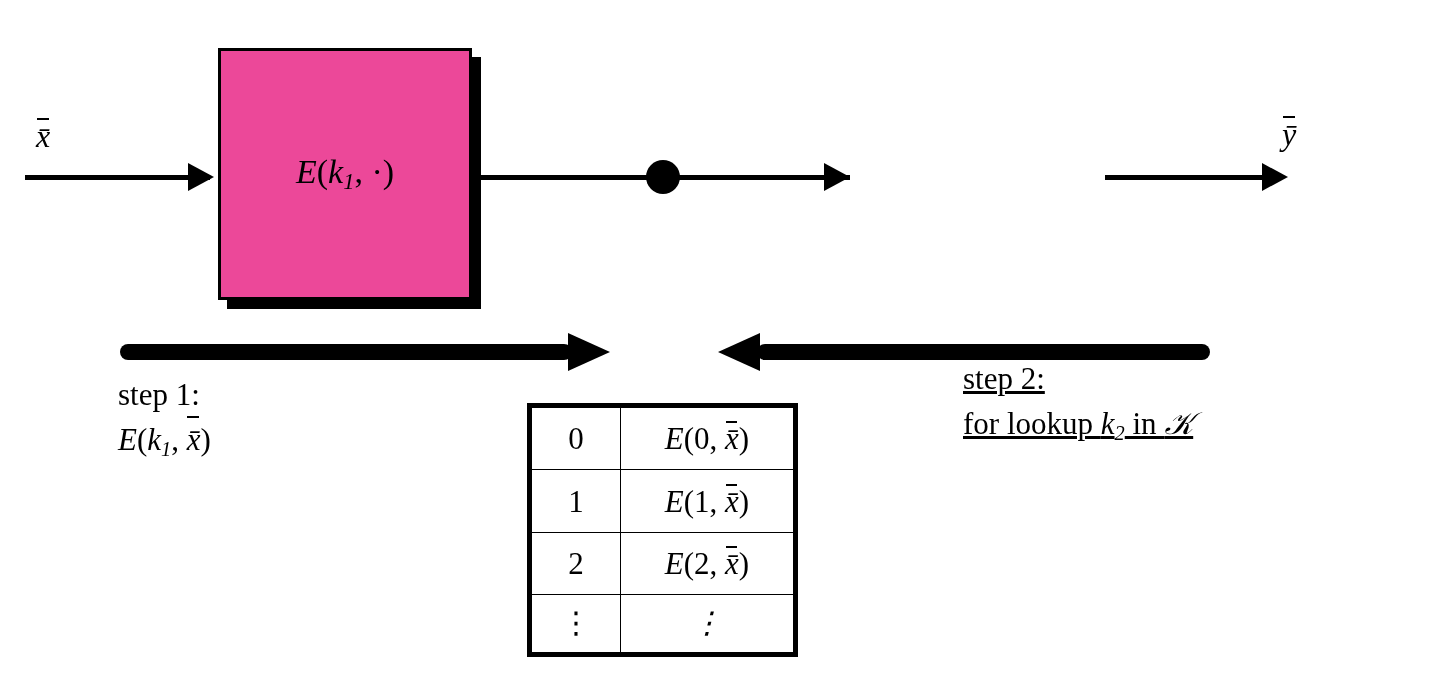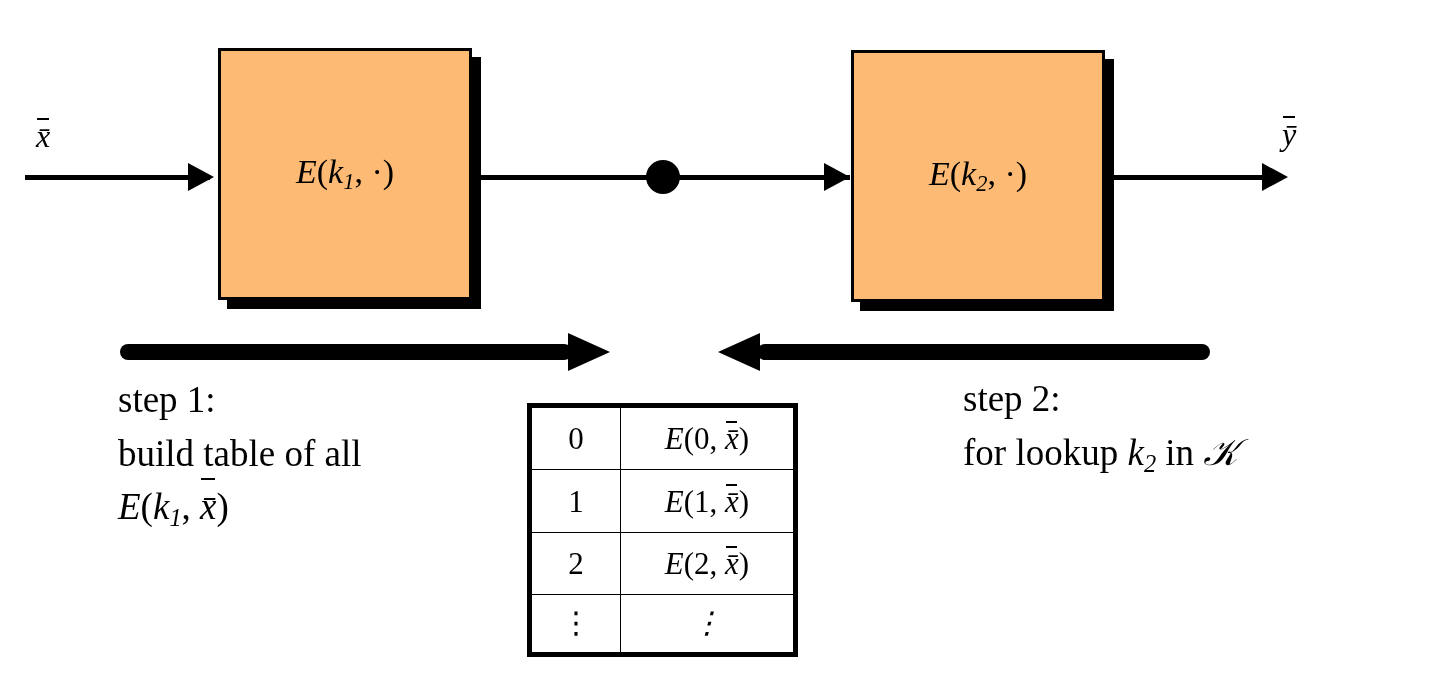--- a/index.html
+++ b/index.html
@@ -20,7 +20,7 @@
   
   .cipher-box {
     position: absolute;
-    background: #fdba74;
+    background: #ec4899;
     border: 3px solid #000000;
     box-shadow: 9px 9px 0 0 #000000;
     box-sizing: border-box;

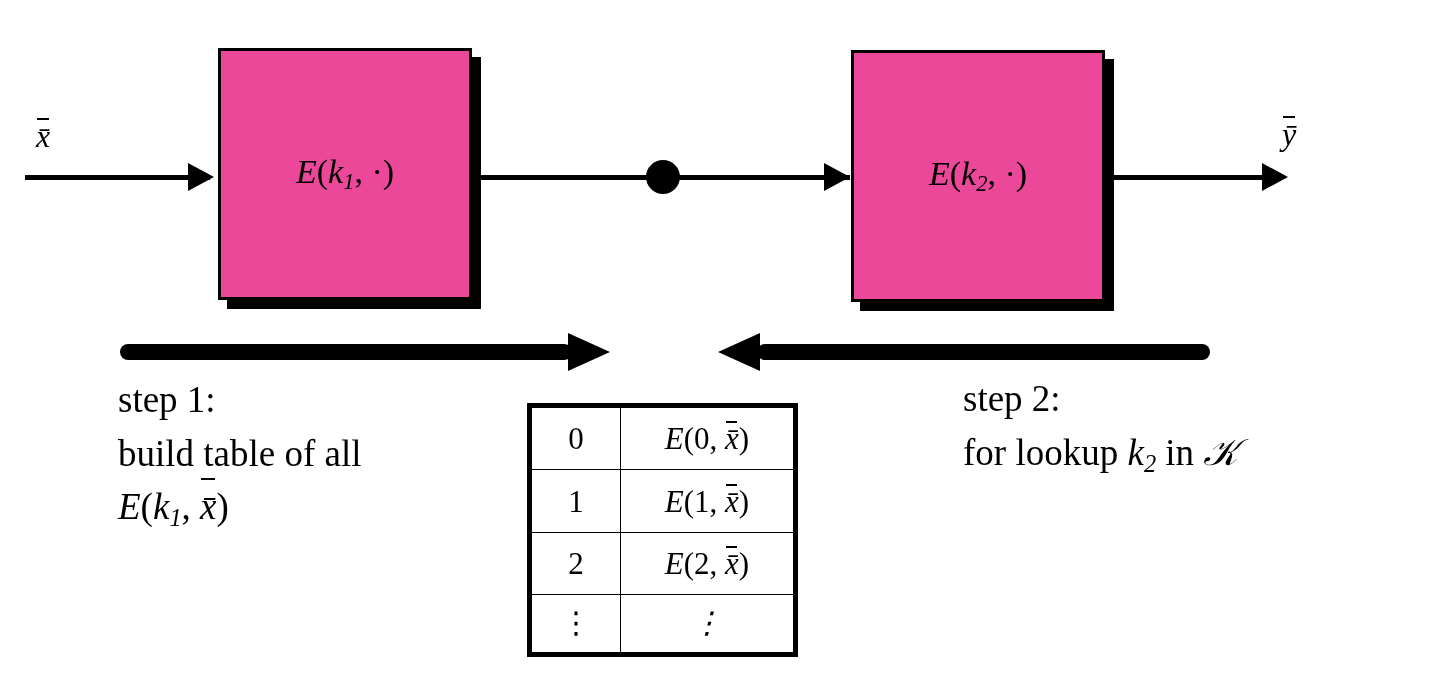--- a/index.html
+++ b/index.html
@@ -188,11 +188,6 @@
   <div class="junction-dot" style="left:646px; top:160px;"></div>
   <div class="arrowhead-right" style="left:824px; top:163px;"></div>
 
-  <div class="cipher-box" style="left:851px; top:50px; width:254px; height:252px;">
-    <div class="box-label">
-      <span class="mi">E</span><span class="up">(</span><span class="mi">k</span><span class="sub">2</span><span class="up">,&nbsp;</span><span class="up">·</span><span class="up">)</span>
-    </div>
-  </div>
 
   <div class="wire" style="left:1105px; top:175px; width:160px;"></div>
   <div class="arrowhead-right" style="left:1262px; top:163px;"></div>

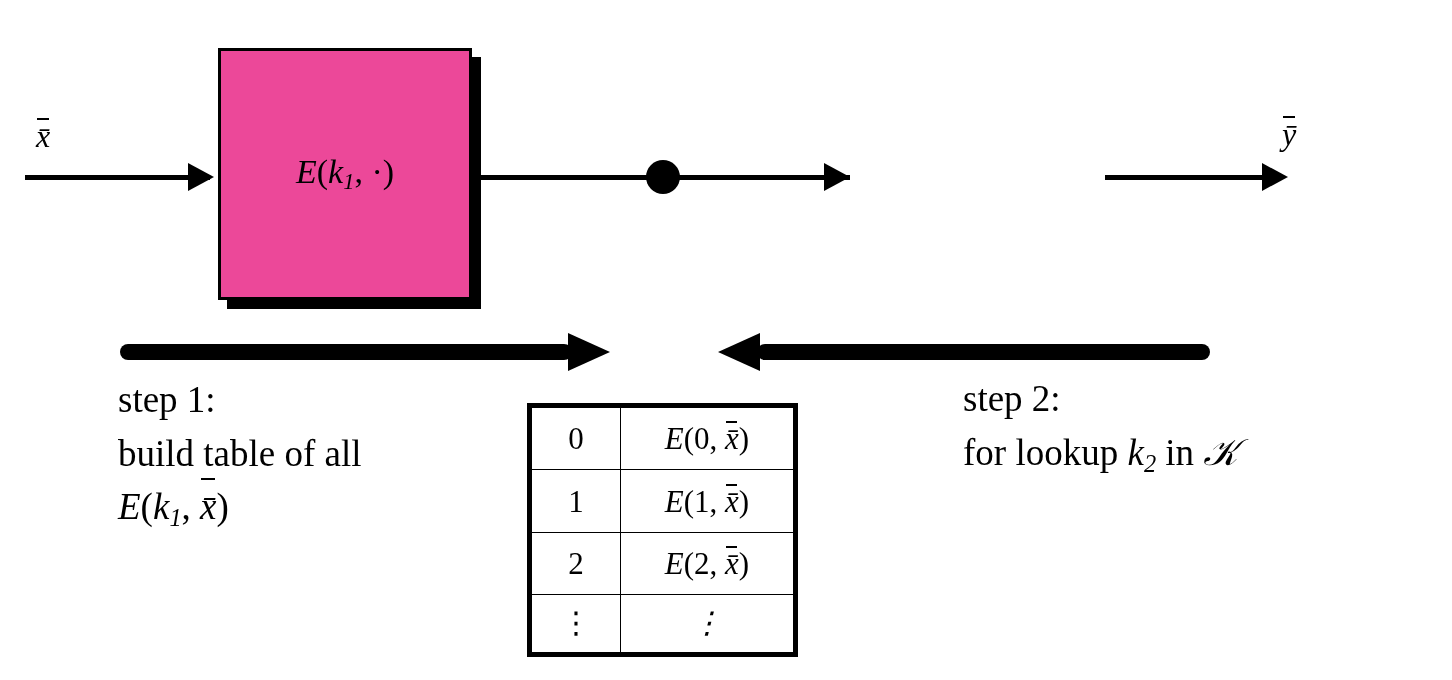--- a/index.html
+++ b/index.html
@@ -96,7 +96,7 @@
   
   .step-caption {
     position: absolute;
-    font-size: 37px;
+    font-size: 31px;
     line-height: 1.45;
     white-space: nowrap;
   }

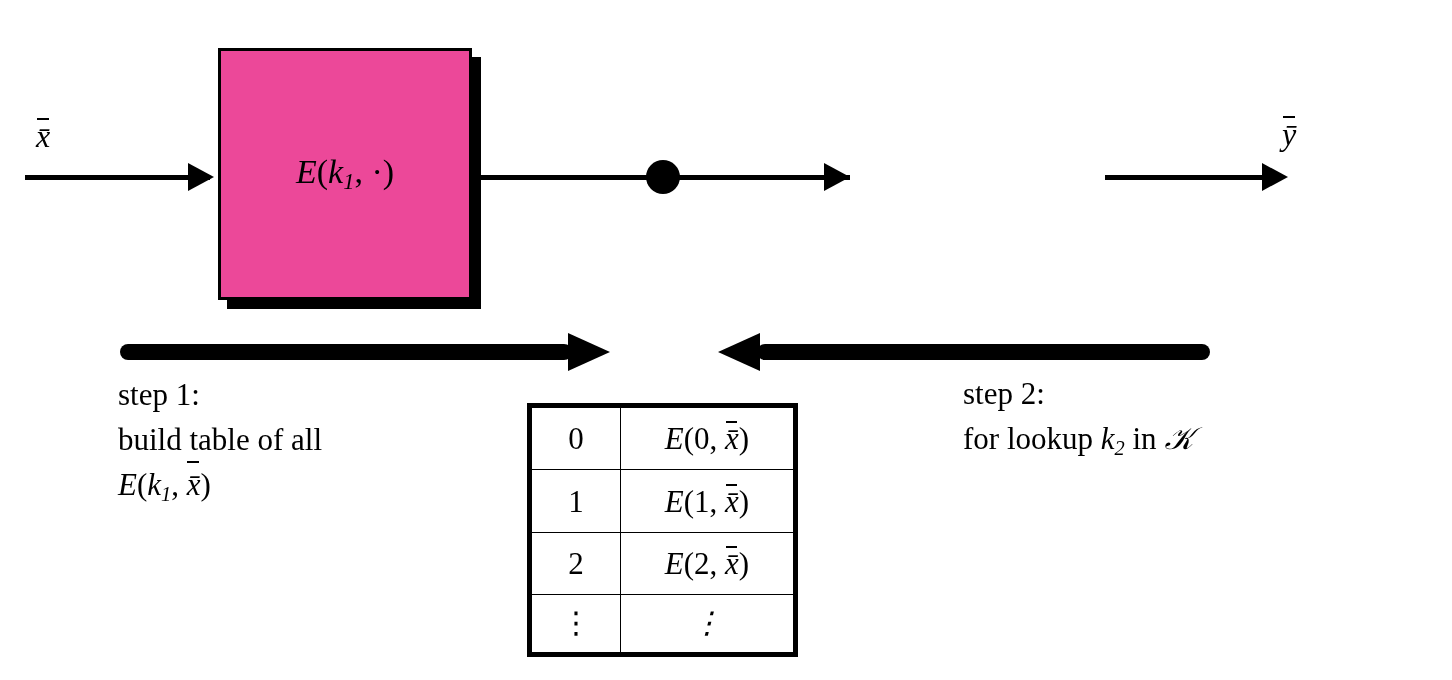--- a/index.html
+++ b/index.html
@@ -209,7 +209,7 @@
   <div class="step-arrow-head-left" style="left:718px; top:333px;"></div>
   <div class="step-arrow-shaft" style="left:757px; top:344px; width:453px;"></div>
 
-  <div class="step-caption" style="left:963px; top:372px;">
+  <div class="step-caption" style="left:963px; top:357px;text-decoration:underline;">
     <div>step 2:</div>
     <div>
       <span>for lookup </span><span class="mi">k</span><span class="sub">2</span><span> in </span><span class="cal">𝒦</span>

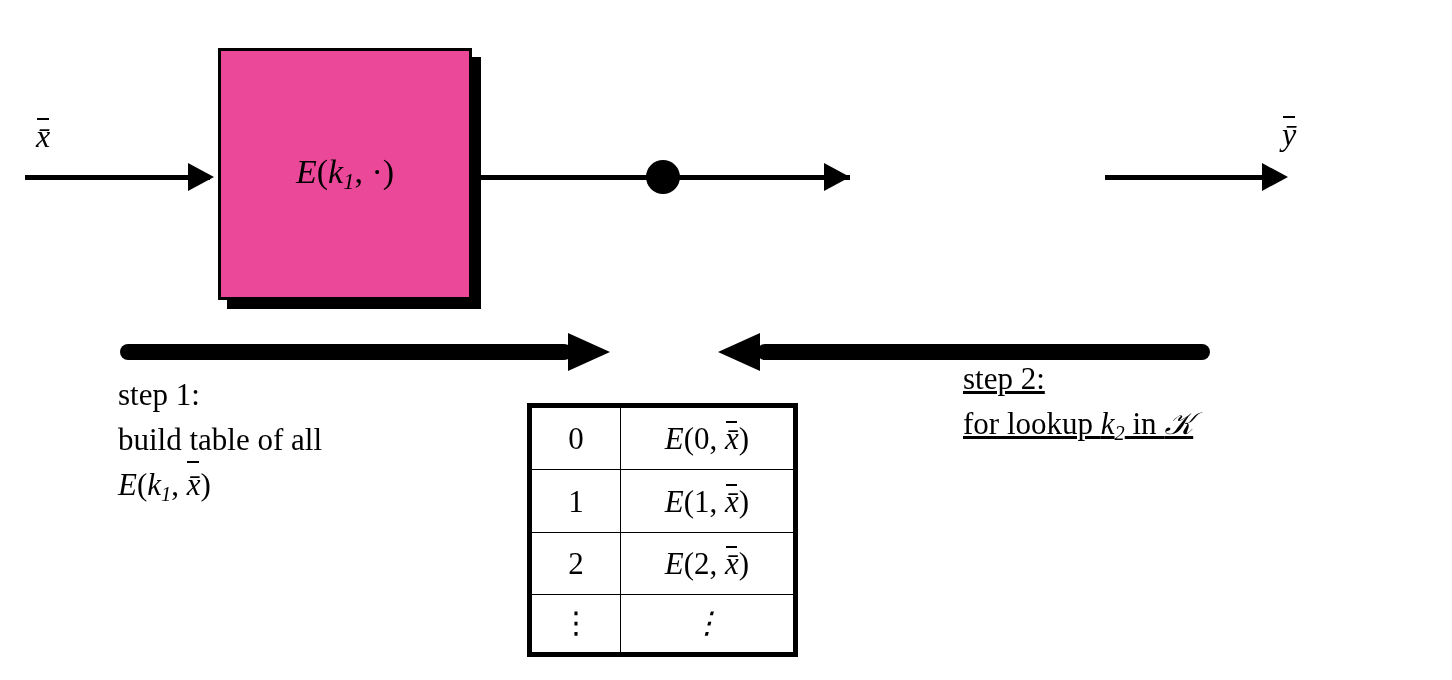--- a/index.html
+++ b/index.html
@@ -200,7 +200,6 @@
 
   <div class="step-caption" style="left:118px; top:373px;">
     <div>step 1:</div>
-    <div>build table of all</div>
     <div class="mathline">
       <span>E</span><span class="up">(</span><span>k</span><span class="sub">1</span><span class="up">,&nbsp;</span><span class="bar-wrap">x̄</span><span class="up">)</span>
     </div>

